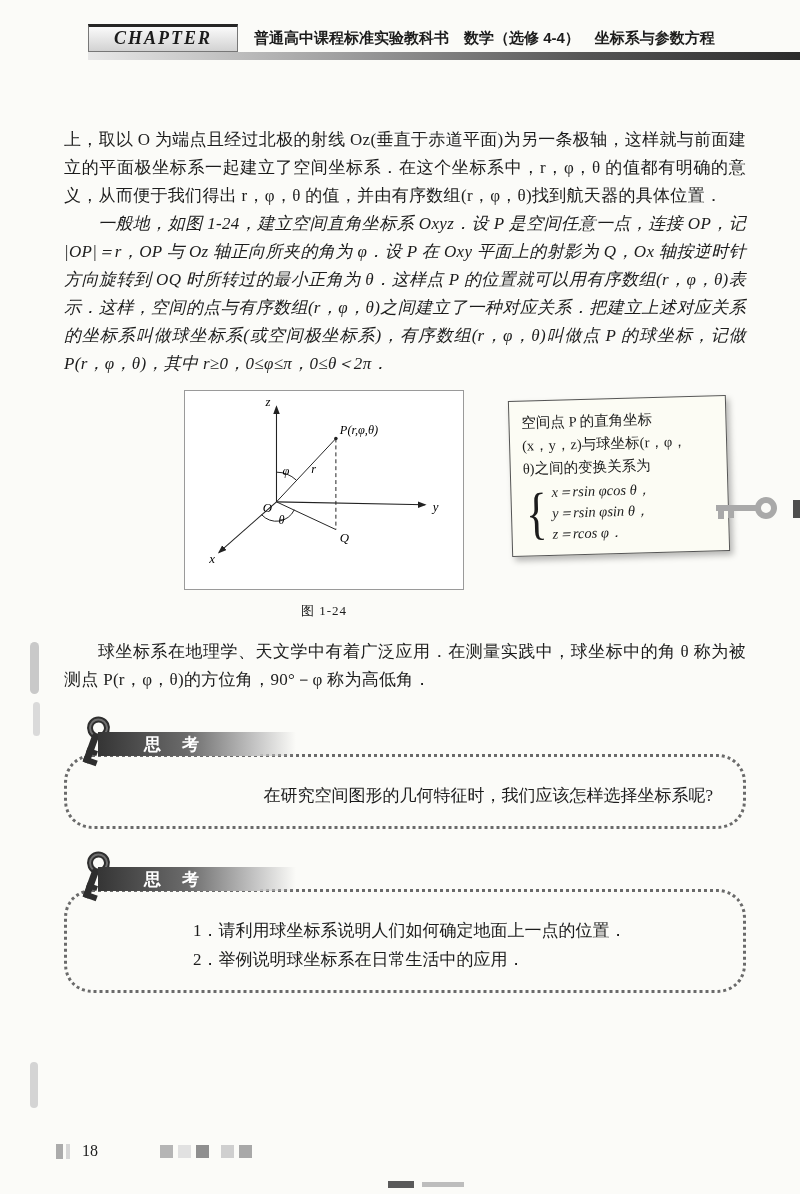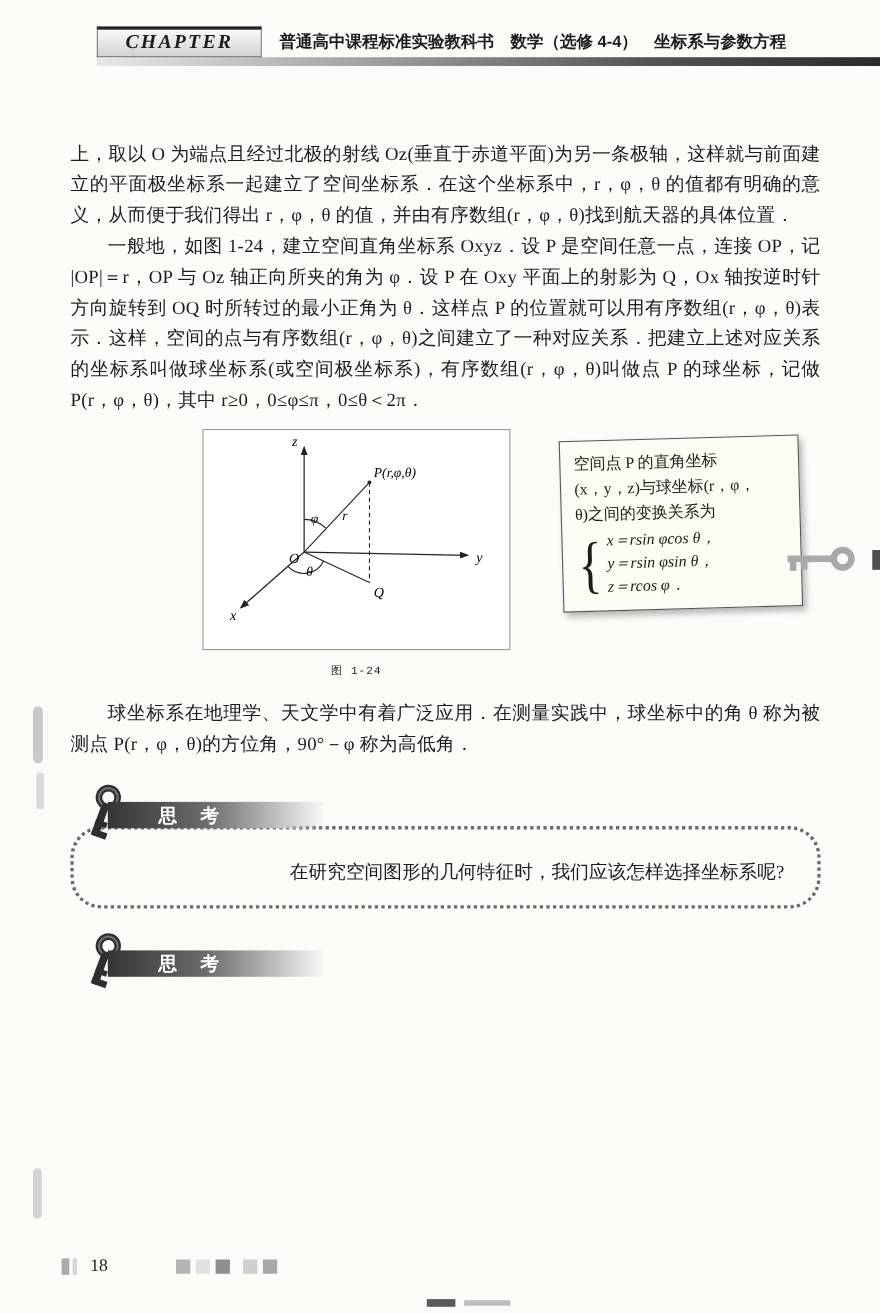--- a/index.html
+++ b/index.html
@@ -31,7 +31,7 @@
   .content { padding:26px 54px 0 64px; }
   .para { margin:0; font-size:17px; line-height:28px; text-align:justify; text-indent:2em; letter-spacing:.3px; }
   .no-indent { text-indent:0;margin-top:40px; }
-  .para + .para { margin-top:0; }
+  .para + .para { margin-top:0;font-style:italic; }
   .p3 { margin-top:18px; }
   .p4 { margin-top:34px; }
 

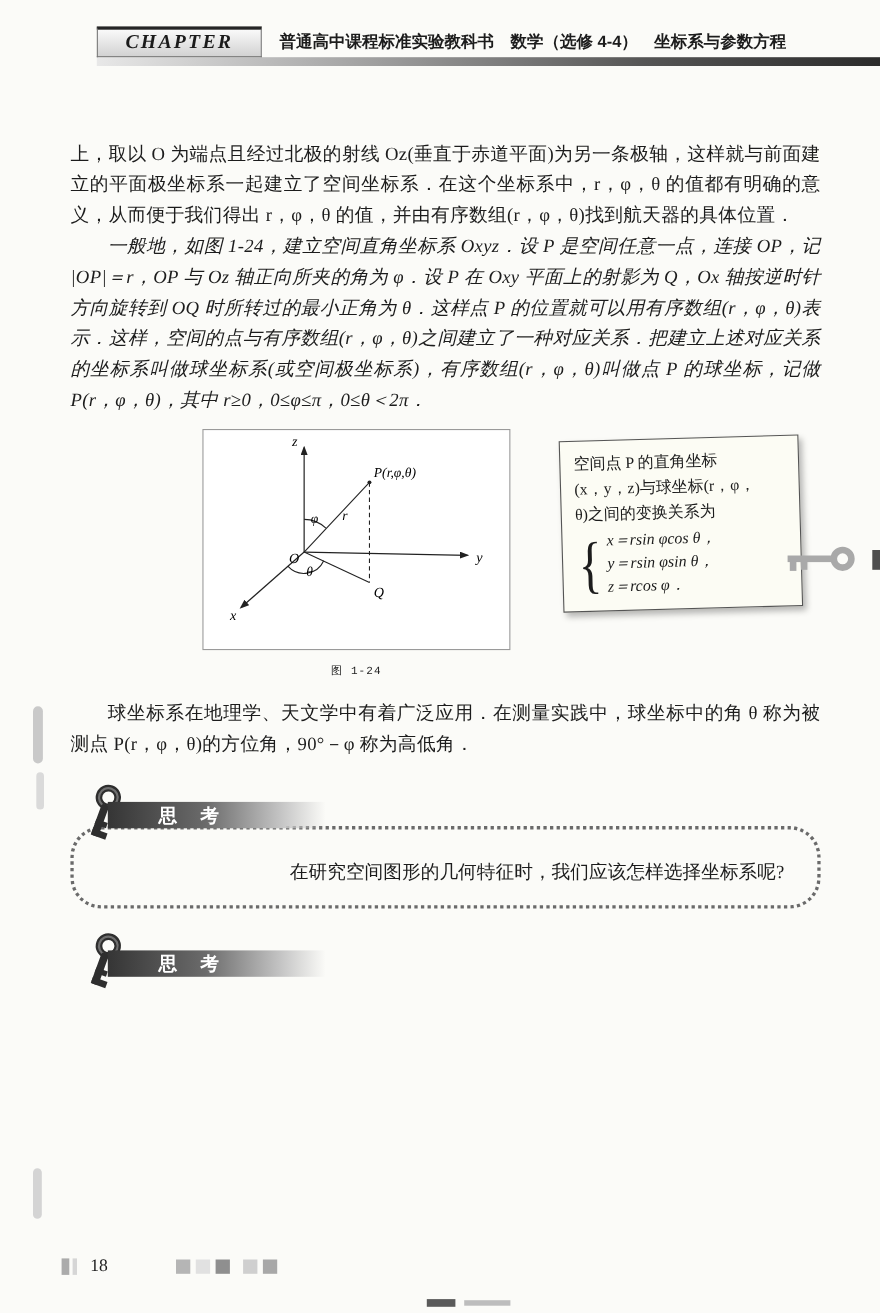--- a/index.html
+++ b/index.html
@@ -39,7 +39,7 @@
   .figure-row { display:flex; align-items:flex-start; margin:12px 0 0 120px; }
   .figure-col { display:flex; flex-direction:column; align-items:center; }
   .figure-box { border:1px solid #9a9a9a; background:#fff; }
-  .figure-caption { margin-top:12px; font-size:10px; letter-spacing:1px;font-family:Liberation Mono, monospace; }
+  .figure-caption { margin-top:12px; font-size:13px; letter-spacing:1px; }
   .side-note {
     margin:8px 0 0 46px; width:218px; padding:10px 12px 10px;
     border:1.6px solid #555; background:#fcfcf4;

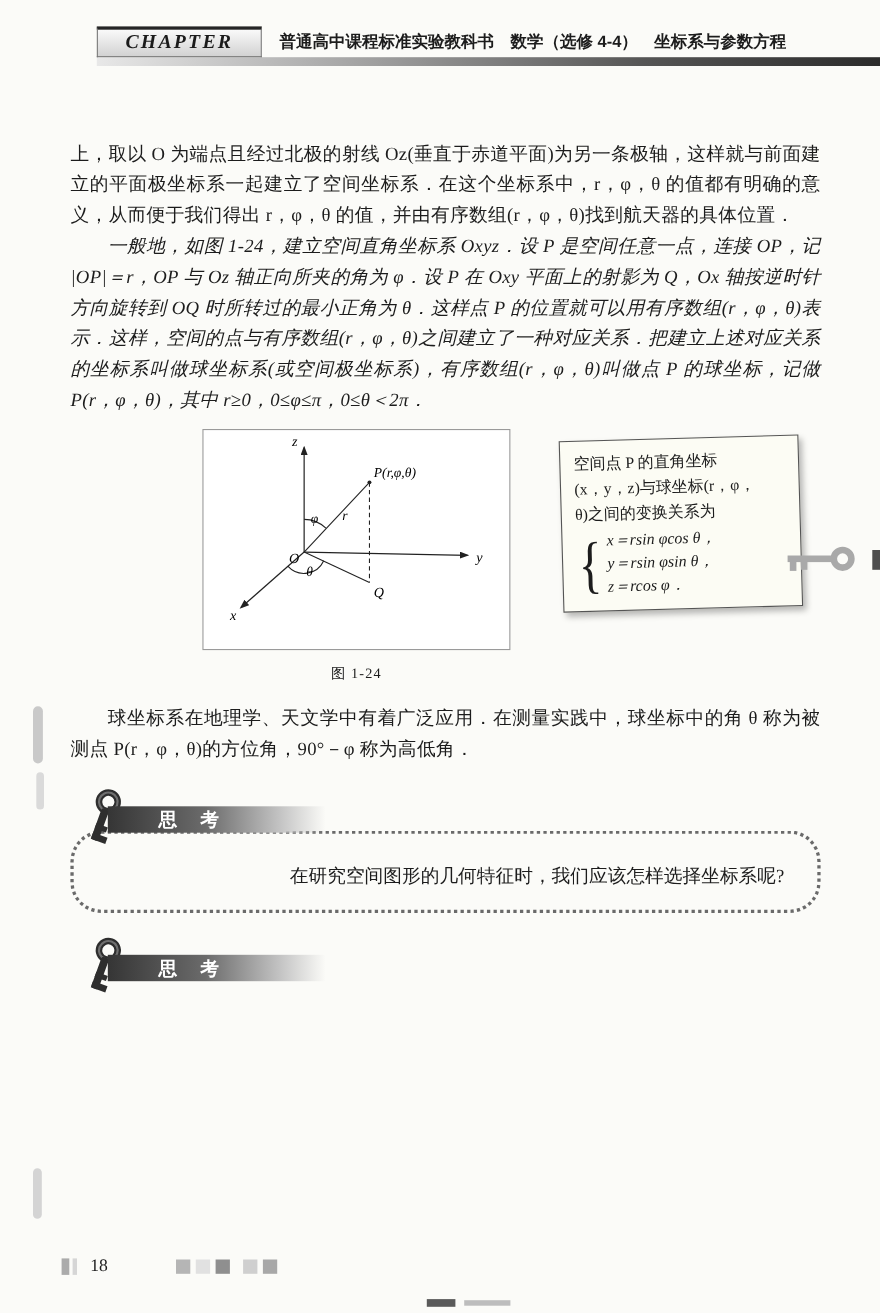--- a/index.html
+++ b/index.html
@@ -205,6 +205,10 @@
           <span>思　考</span>
         </div>
       </div>
+      <div class="think-body think-items">
+        <p>1．请利用球坐标系说明人们如何确定地面上一点的位置．</p>
+        <p>2．举例说明球坐标系在日常生活中的应用．</p>
+      </div>
     </section>
 
   </div>

